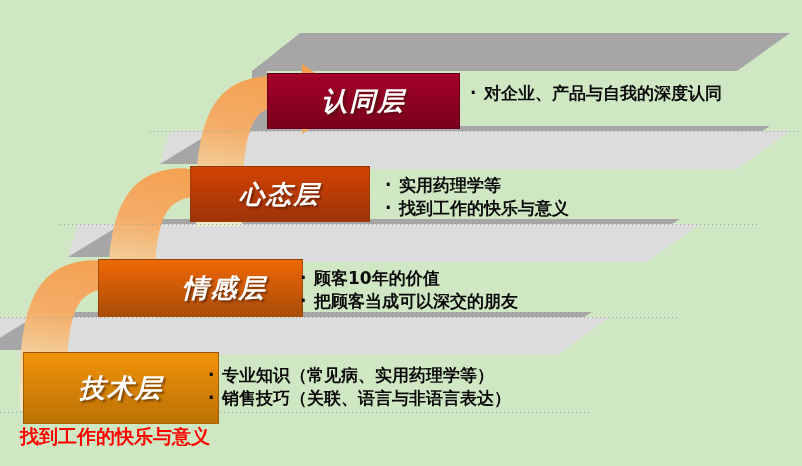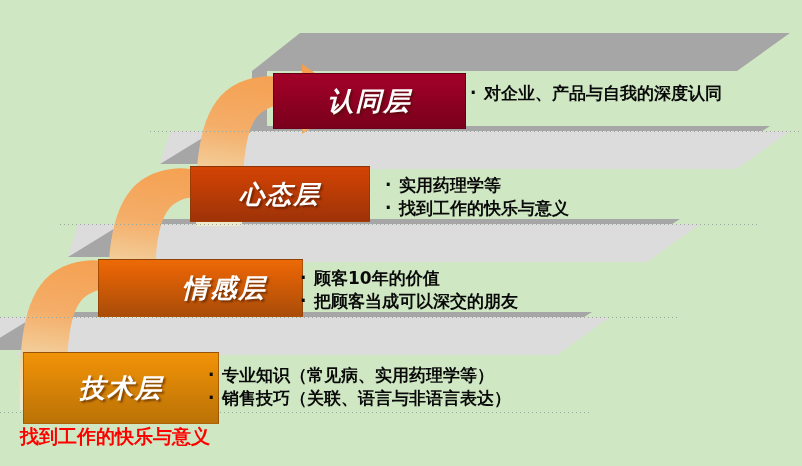--- a/index.html
+++ b/index.html
@@ -45,7 +45,7 @@
     white-space: nowrap;
   }
   #box-identity {
-    left: 273px; top: 73px; width: 193px; height: 56px;
+    left: 267px; top: 73px; width: 193px; height: 56px;
     background: linear-gradient(180deg, #a30027 0%, #9c0126 18%, #8c0022 55%, #79001c 100%);
     border-color: rgba(90,0,20,0.75);
     align-items: center;

